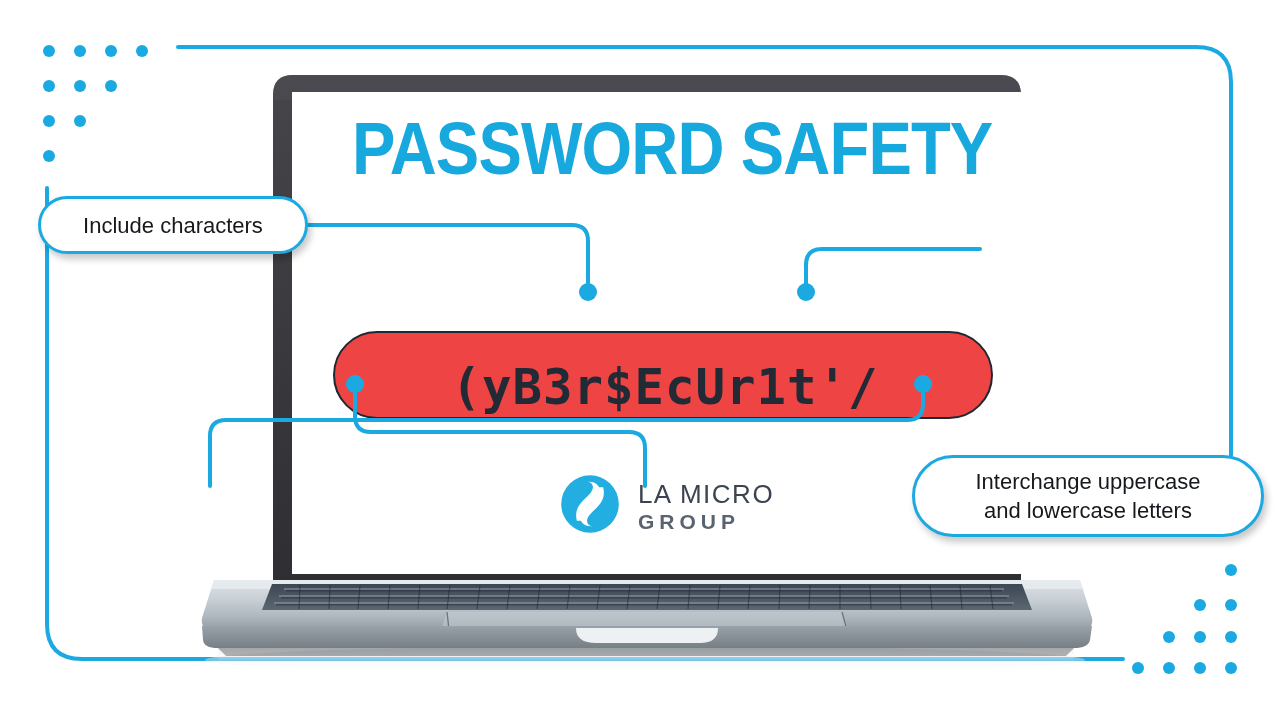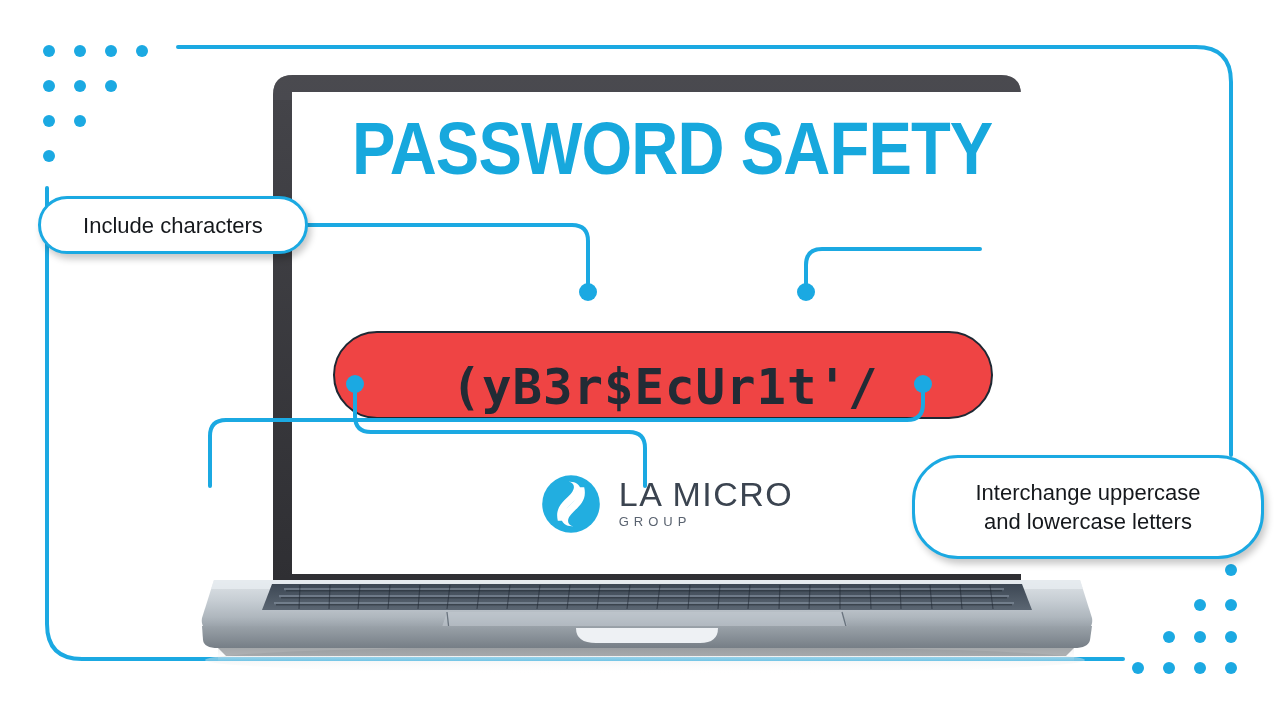--- a/index.html
+++ b/index.html
@@ -71,7 +71,7 @@
   #logo-word{ display:flex; flex-direction:column; justify-content:center; }
   #logo-name{
     font-family:"Liberation Sans", sans-serif;
-    font-size:34px; font-weight:400; color:#3b4450;
+    font-size:26px; font-weight:400; color:#3b4450;
     letter-spacing:1.5px; line-height:36px;
   }
   #logo-sub{

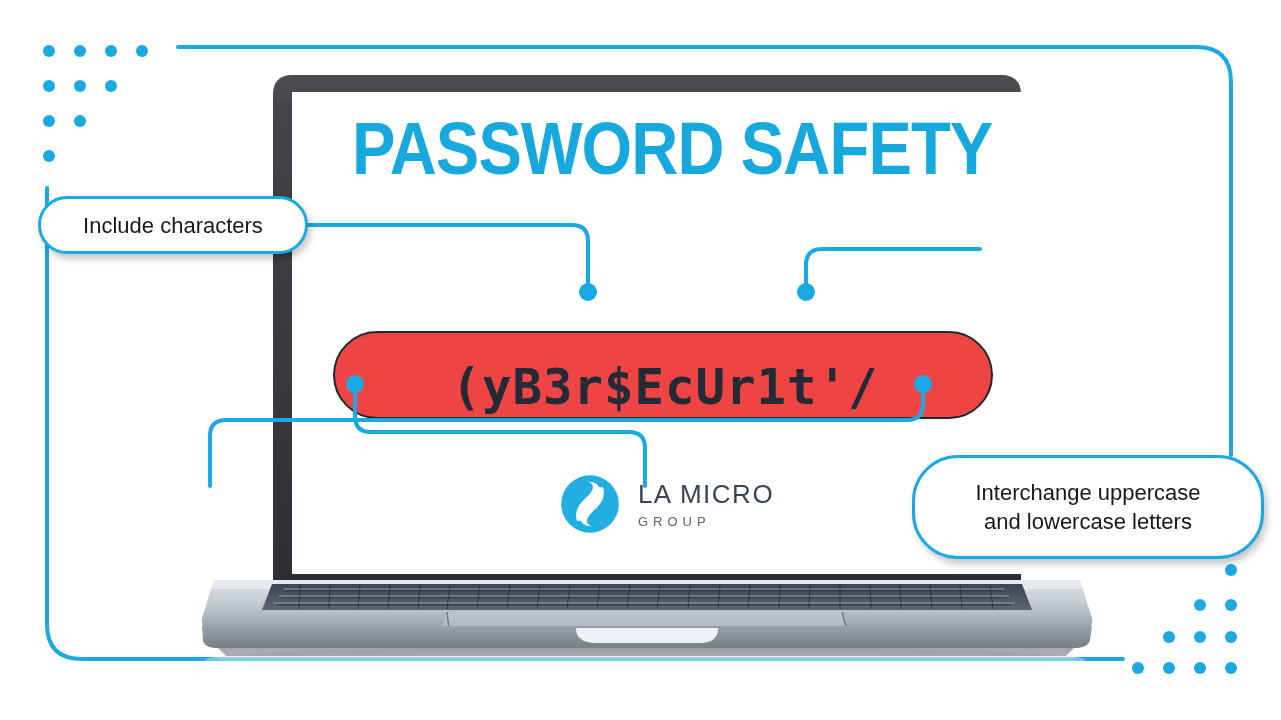--- a/index.html
+++ b/index.html
@@ -99,7 +99,7 @@
   #pill-include      { left:38px;  top:196px;  width:270px; height:58px; }
   #pill-numbers      { left:980px; top:220px;  width:270px; height:58px; }
   #pill-length       { left:20px;  top:486px;  width:386px; height:58px; }
-  #pill-interchange  { left:912px; top:455px;  width:352px; height:104px;
+  #pill-interchange  { left:912px; top:455px;  width:352px; height:82px;
                        font-size:22px; line-height:29px; border-radius:46px; }
 </style>
 </head>

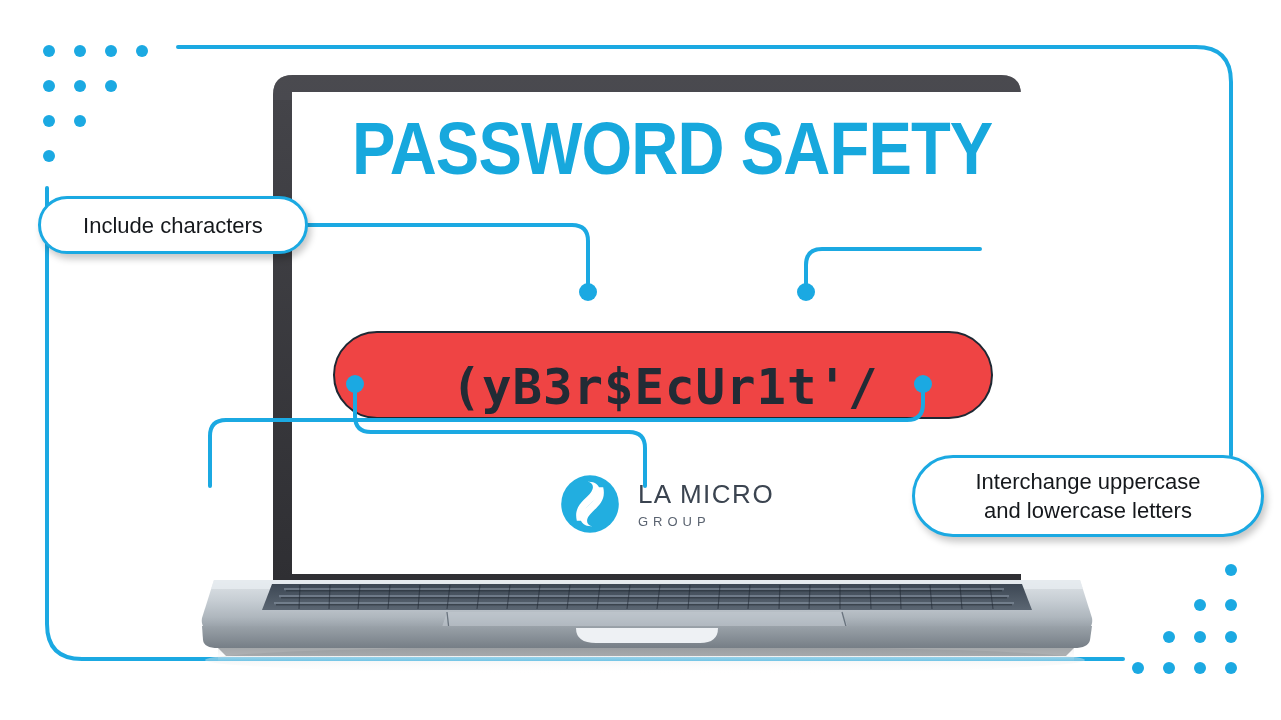--- a/index.html
+++ b/index.html
@@ -76,7 +76,7 @@
   }
   #logo-sub{
     font-family:"Liberation Sans", sans-serif;
-    font-size:13px; font-weight:400; color:#5a6370;
+    font-size:21px; font-weight:700; color:#5a6370;
     letter-spacing:5px; line-height:20px;
   }
 

